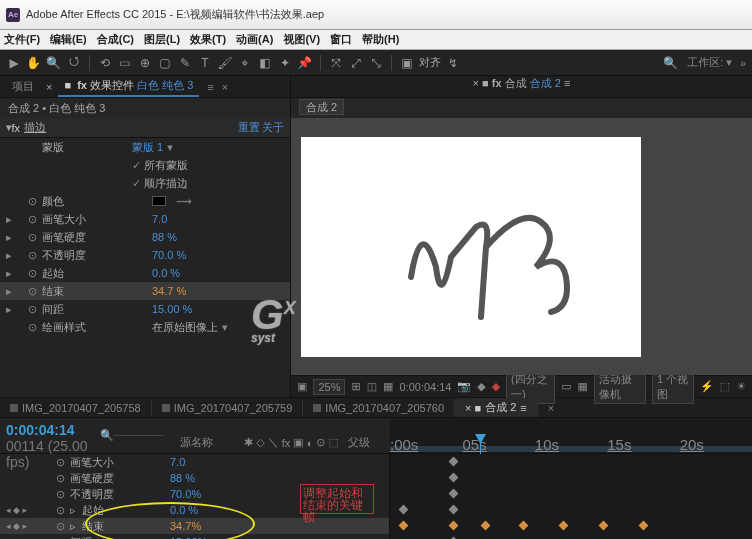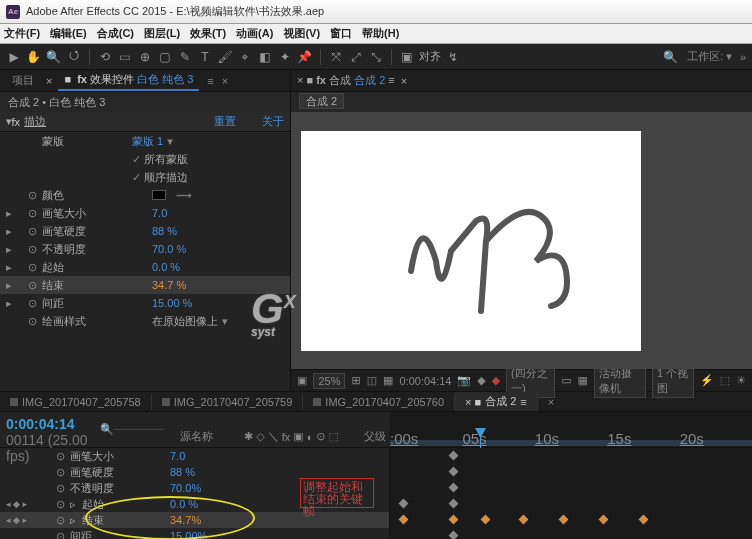--- a/index.html
+++ b/index.html
@@ -4,7 +4,7 @@
 <style>
 * { margin: 0; padding: 0; box-sizing: border-box; font-family: "Microsoft YaHei", Arial, sans-serif; }
 body { background: #232323; color: #aaa; font-size: 11px; overflow: hidden; width: 752px; height: 539px; }
-.titlebar { background: linear-gradient(#fdfdfd,#e8e8e8); height: 24px; display: flex; align-items: center; padding: 0 6px; color: #333; border-bottom: 1px solid #999; }
+.titlebar { background: linear-gradient(#fdfdfd,#e8e8e8); height: 30px; display: flex; align-items: center; padding: 0 6px; color: #333; border-bottom: 1px solid #999; }
 .titlebar .logo { width: 14px; height: 14px; background: #3a2a4a; border-radius: 2px; margin-right: 6px; display:flex;align-items:center;justify-content:center;color:#c9a0dc;font-size:8px;font-weight:bold;}
 .menubar { background: #f0f0f0; height: 20px; display: flex; align-items: center; padding: 0 4px; color: #222; border-bottom: 1px solid #aaa; font-weight: bold; }
 .menubar span { margin-right: 10px; cursor: default; }

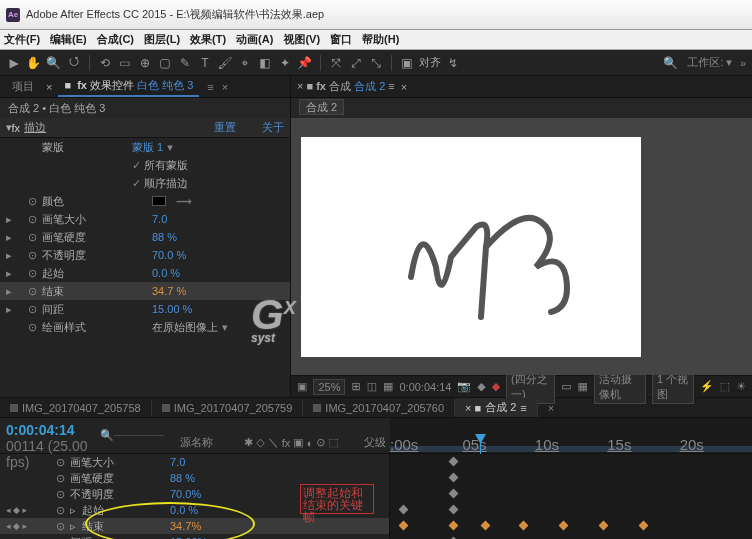--- a/index.html
+++ b/index.html
@@ -35,7 +35,7 @@
 .swatch{width:14px;height:10px;background:#000;border:1px solid #555;display:inline-block;margin-right:6px;}
 .linkicon{color:#888;margin-left:4px;}
 .viewer { flex:1; display:flex; flex-direction:column; background:#232323; border-left:1px solid #111;}
-.vtabs { height:22px; display:flex; align-items:center; padding:0 6px; gap:6px; border-bottom:1px solid #111;background:#1e1e1e;}
+.vtabs { height:22px; display:flex; align-items:center; padding:0 6px; gap:6px; border-bottom:1px solid #111;background:#1e1e1e;flex-direction:column;}
 .vlayer { height:20px; padding:2px 8px; background:#262626;}
 .vlayer span{background:#333;padding:1px 6px;border:1px solid #444;}
 .canvas-wrap{flex:1;display:flex;align-items:center;justify-content:flex-start;background:#444;position:relative;padding-left:10px;}

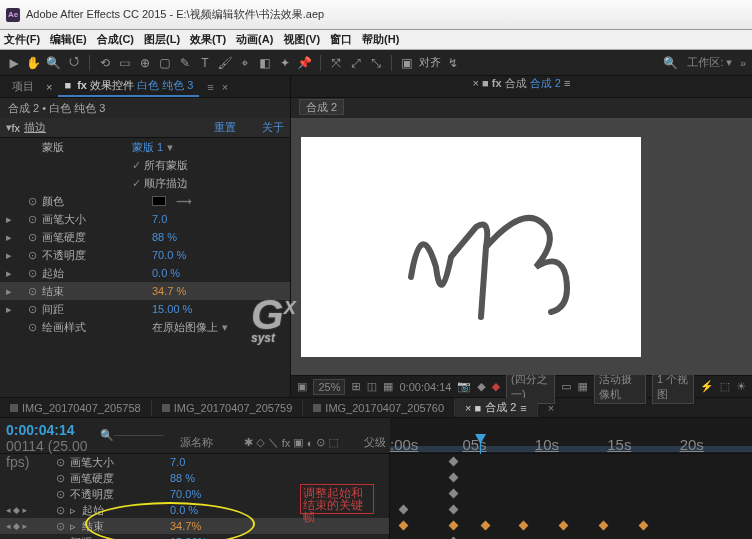--- a/index.html
+++ b/index.html
@@ -21,7 +21,7 @@
 .subhdr { height:20px; padding:3px 8px; color:#aaa; background:#262626;}
 .fxhdr { height:20px; display:flex; align-items:center; padding:0 6px; background:#2a2a2a; border-bottom:1px solid #111;}
 .fxhdr .fx{color:#ccc;margin-right:4px;}
-.fxhdr .reset{margin-left:auto;color:#4a8fd8;margin-right:26px;}
+.fxhdr .reset{margin-left:auto;color:#4a8fd8;margin-right:2px;}
 .fxhdr .about{color:#4a8fd8;}
 .proplist { flex:1; overflow:hidden; background:#232323;}
 .prow { display:flex; align-items:center; height:18px; padding:0 6px;}

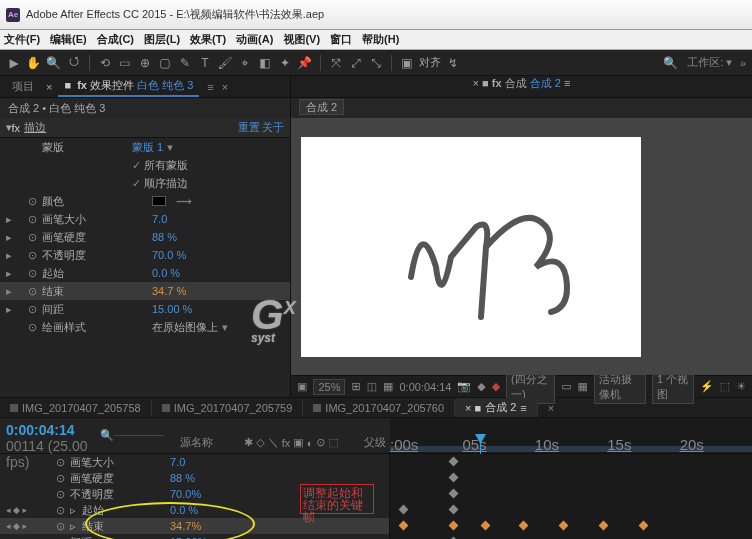--- a/index.html
+++ b/index.html
@@ -306,7 +306,7 @@
       <span>◐</span>
       <span>⊙</span>
       <span>⬚</span>
-      <span style="margin-left:22px">父级</span>
+      <span style="margin-left:6px">父级</span>
     </div>
     <div class="tl-ruler">
       <div class="wa"></div>

